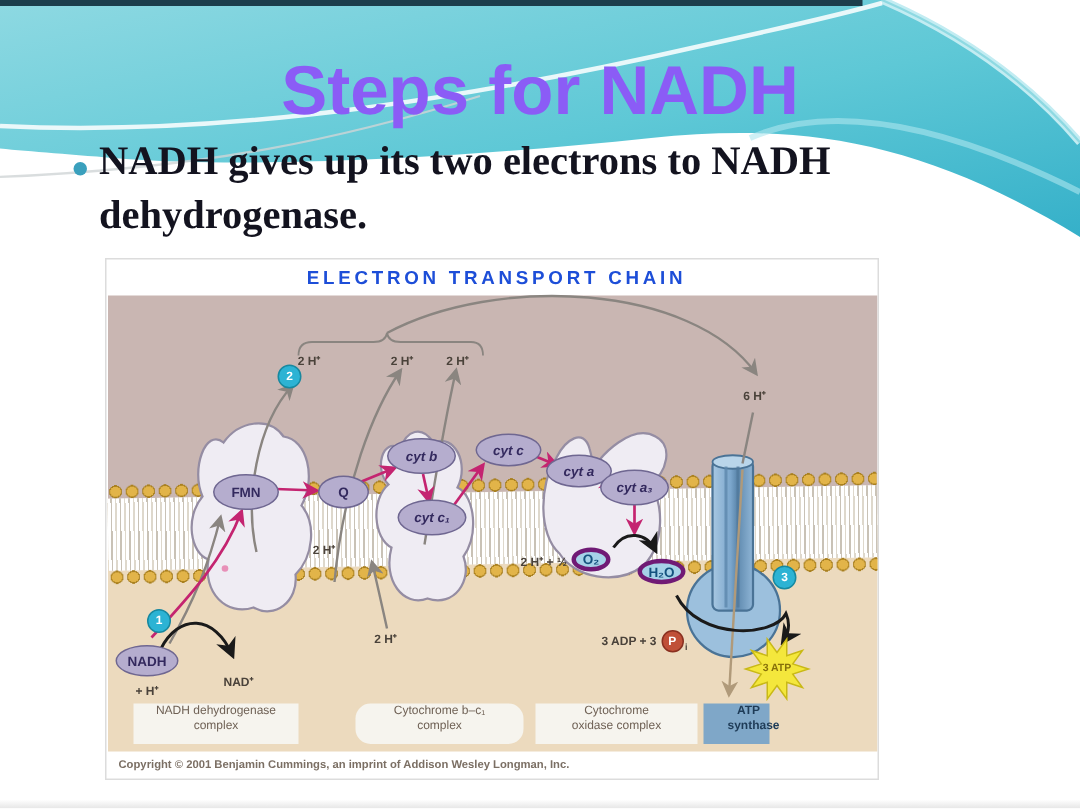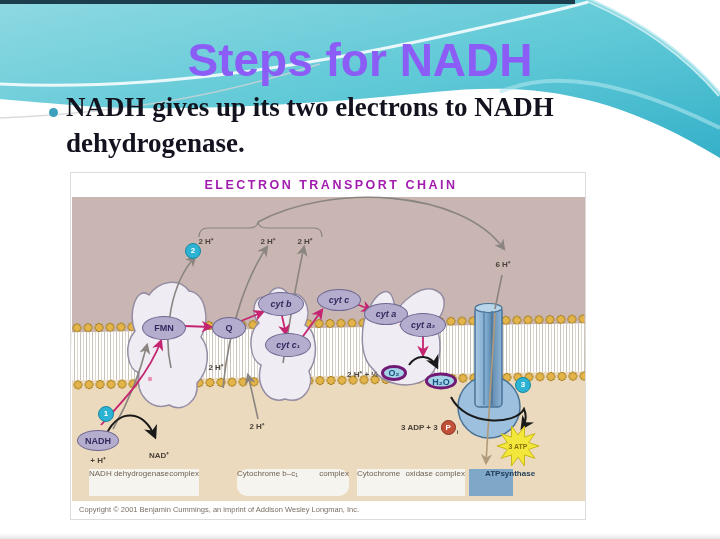--- a/index.html
+++ b/index.html
@@ -31,7 +31,7 @@
   }
   #etc-title{
     position:absolute; top:5px; left:10px; width:500px; text-align:center;
-    font-size:12.5px; font-weight:bold; letter-spacing:2.5px; color:#a21caf;
+    font-size:12.5px; font-weight:bold; letter-spacing:2.5px; color:#1d4ed8;
   }
   #region-intermembrane{position:absolute; left:1px; top:24px; width:513px; height:146px; background:#c9b6b2;}
   #region-matrix{position:absolute; left:1px; top:170px; width:513px; height:158px; background:#ecdabe;}

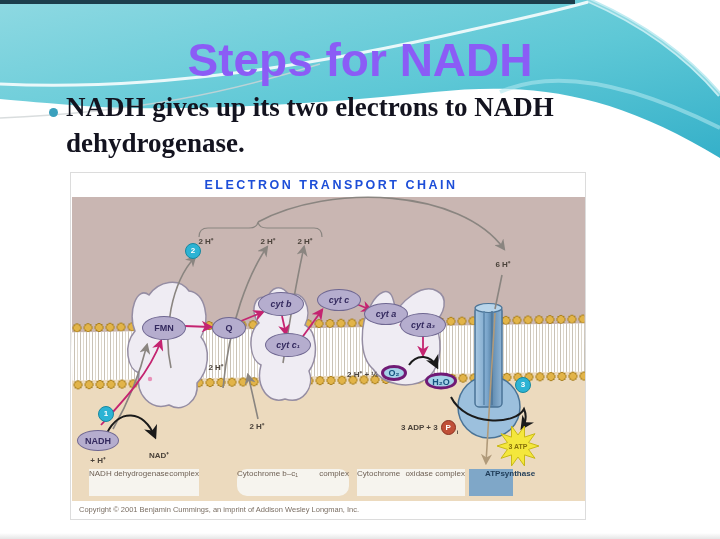--- a/index.html
+++ b/index.html
@@ -79,7 +79,7 @@
   .cbox{
     position:absolute; background:#f6f4ee; color:#6f6155;
     font-size:8px; line-height:1.3; text-align:center;
-    display:flex; flex-direction:row; justify-content:space-between; box-sizing:border-box;
+    display:flex; flex-direction:column; justify-content:flex-start; box-sizing:border-box;
   }
   .cbox.blue{background:#7fa7c8; color:#1e3b57; font-weight:bold;}
   #copyright{

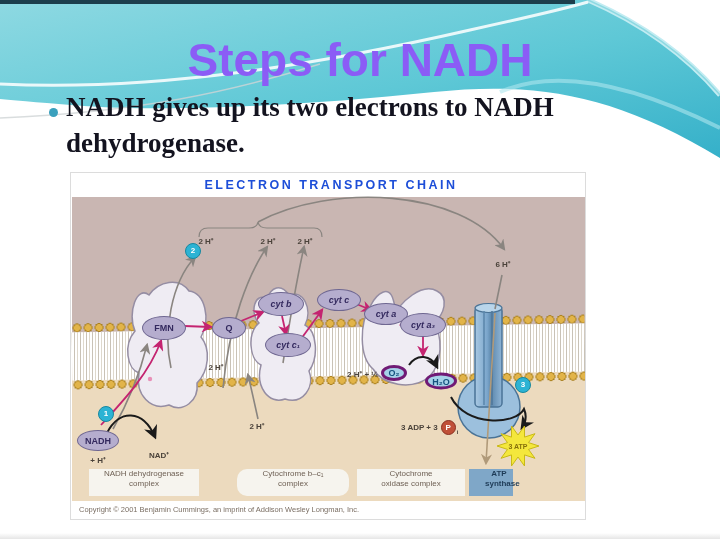--- a/index.html
+++ b/index.html
@@ -83,7 +83,7 @@
   }
   .cbox.blue{background:#7fa7c8; color:#1e3b57; font-weight:bold;}
   #copyright{
-    position:absolute; left:8px; top:332px; font-size:7.5px; color:#7b6f64; white-space:nowrap;
+    position:absolute; left:8px; top:332px; font-size:7.5px; color:#7b6f64; white-space:nowrap;font-weight:bold;
   }
   #star-label{
     position:absolute; left:447px; top:273px; transform:translate(-50%,-50%);

